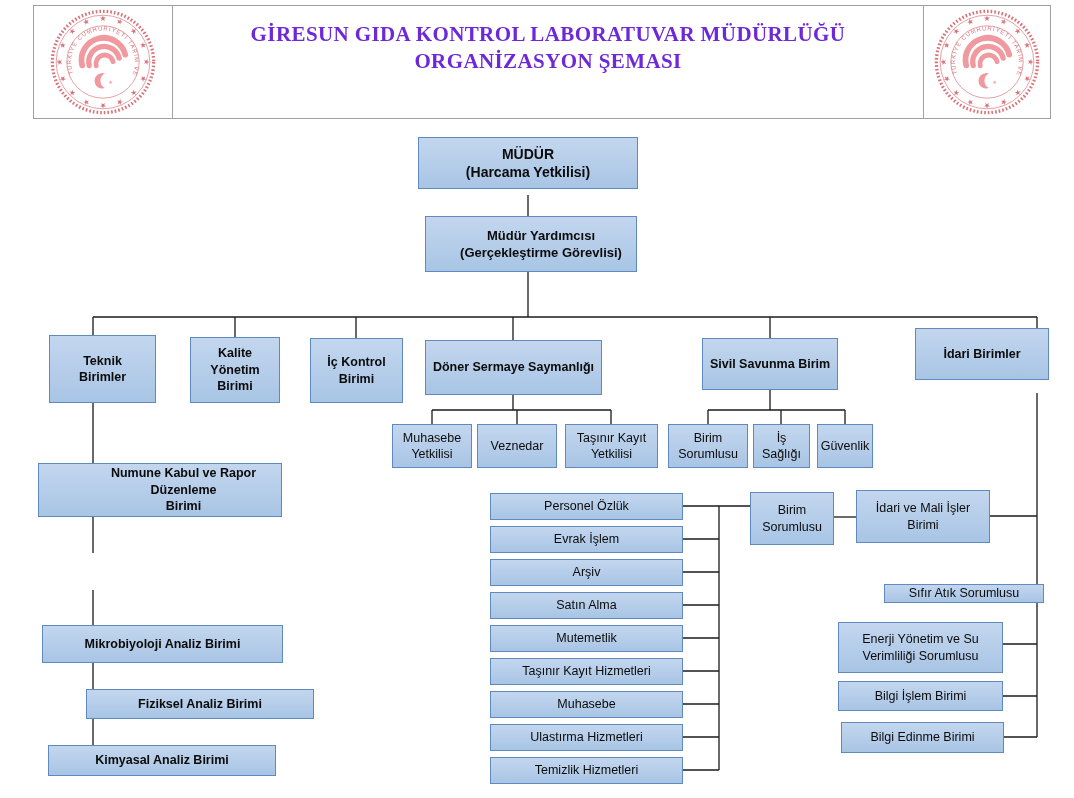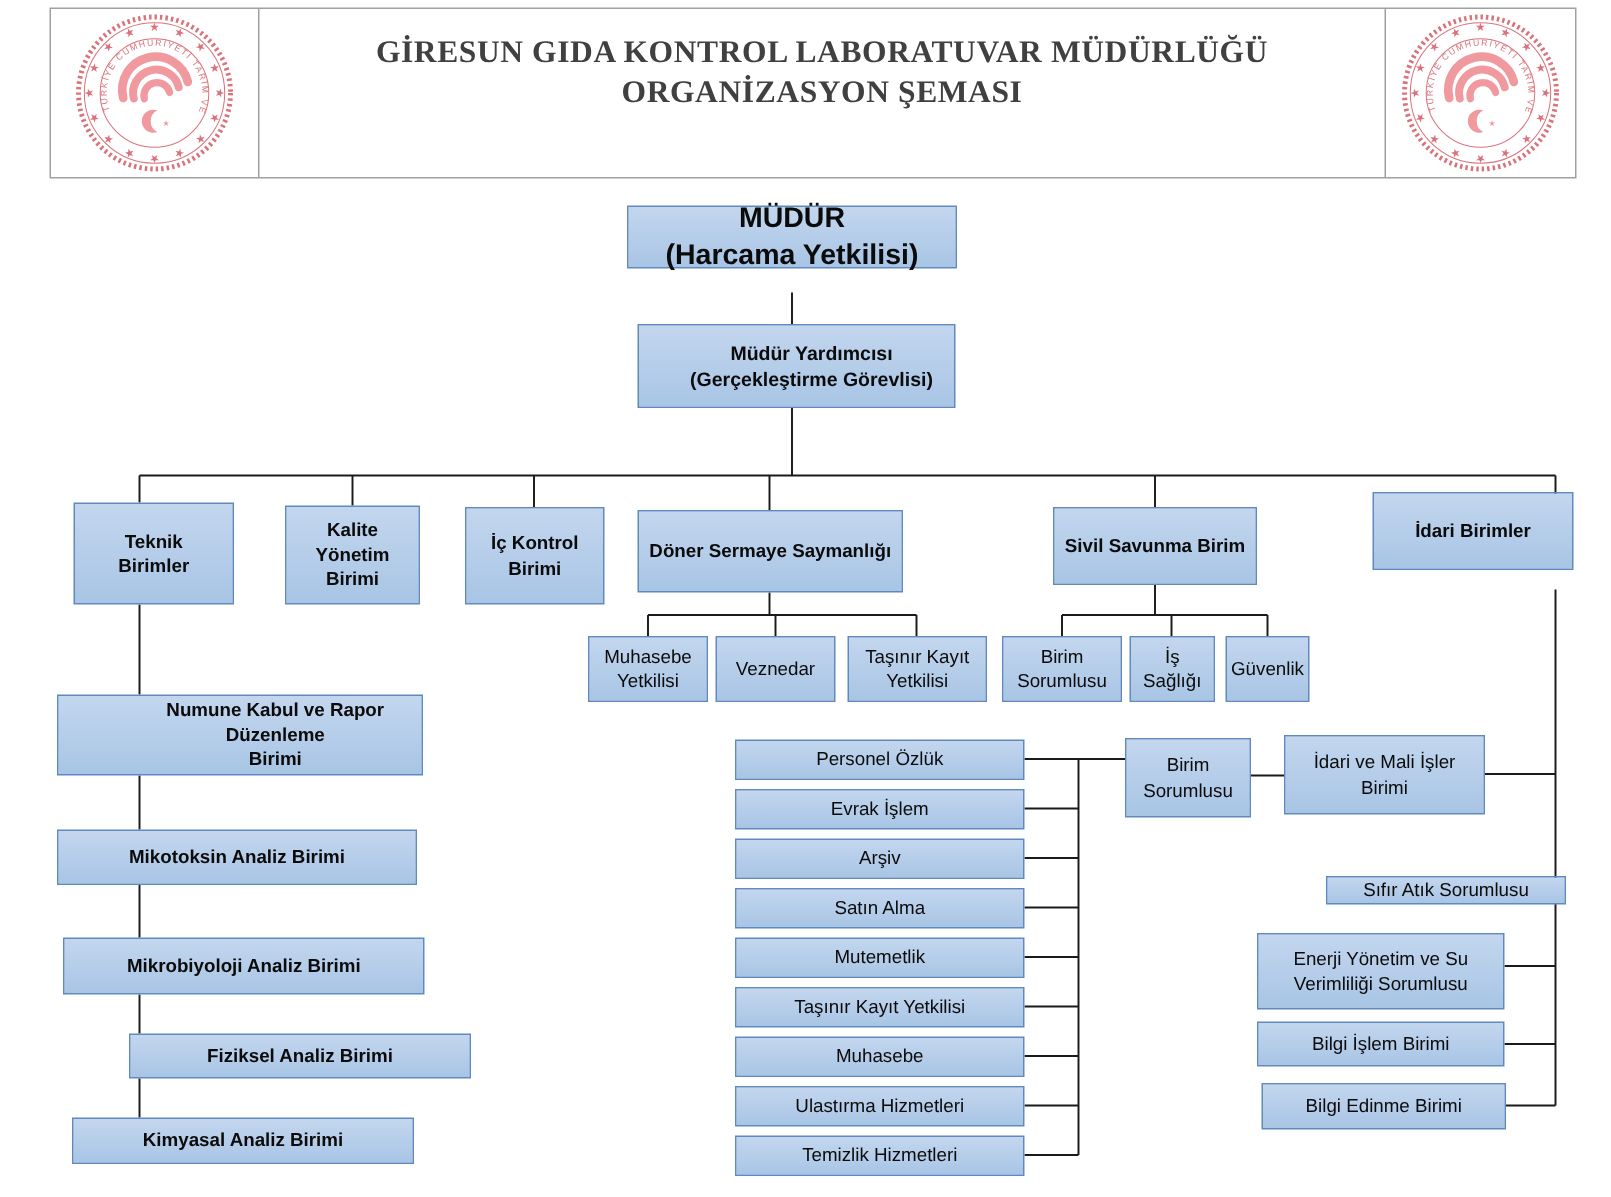--- a/index.html
+++ b/index.html
@@ -12,7 +12,7 @@
   .cell-title{flex:1;border-right:1.6px solid #a0a0a0;box-sizing:border-box;text-align:center;padding-top:15px;}
   .cell-logo-right{width:126px;display:flex;align-items:center;justify-content:center;box-sizing:border-box;}
   .title-line{font-family:"Liberation Serif",serif;font-weight:bold;font-size:21px;
-              color:#404040;line-height:1.28;letter-spacing:.4px;text-align:center;}
+              color:#6d28d9;line-height:1.28;letter-spacing:.4px;text-align:center;}
   
   #connectors{position:absolute;left:0;top:0;width:1074px;height:798px;z-index:1;}
   #connectors polyline{fill:none;stroke:#1a1a1a;stroke-width:1.3;}

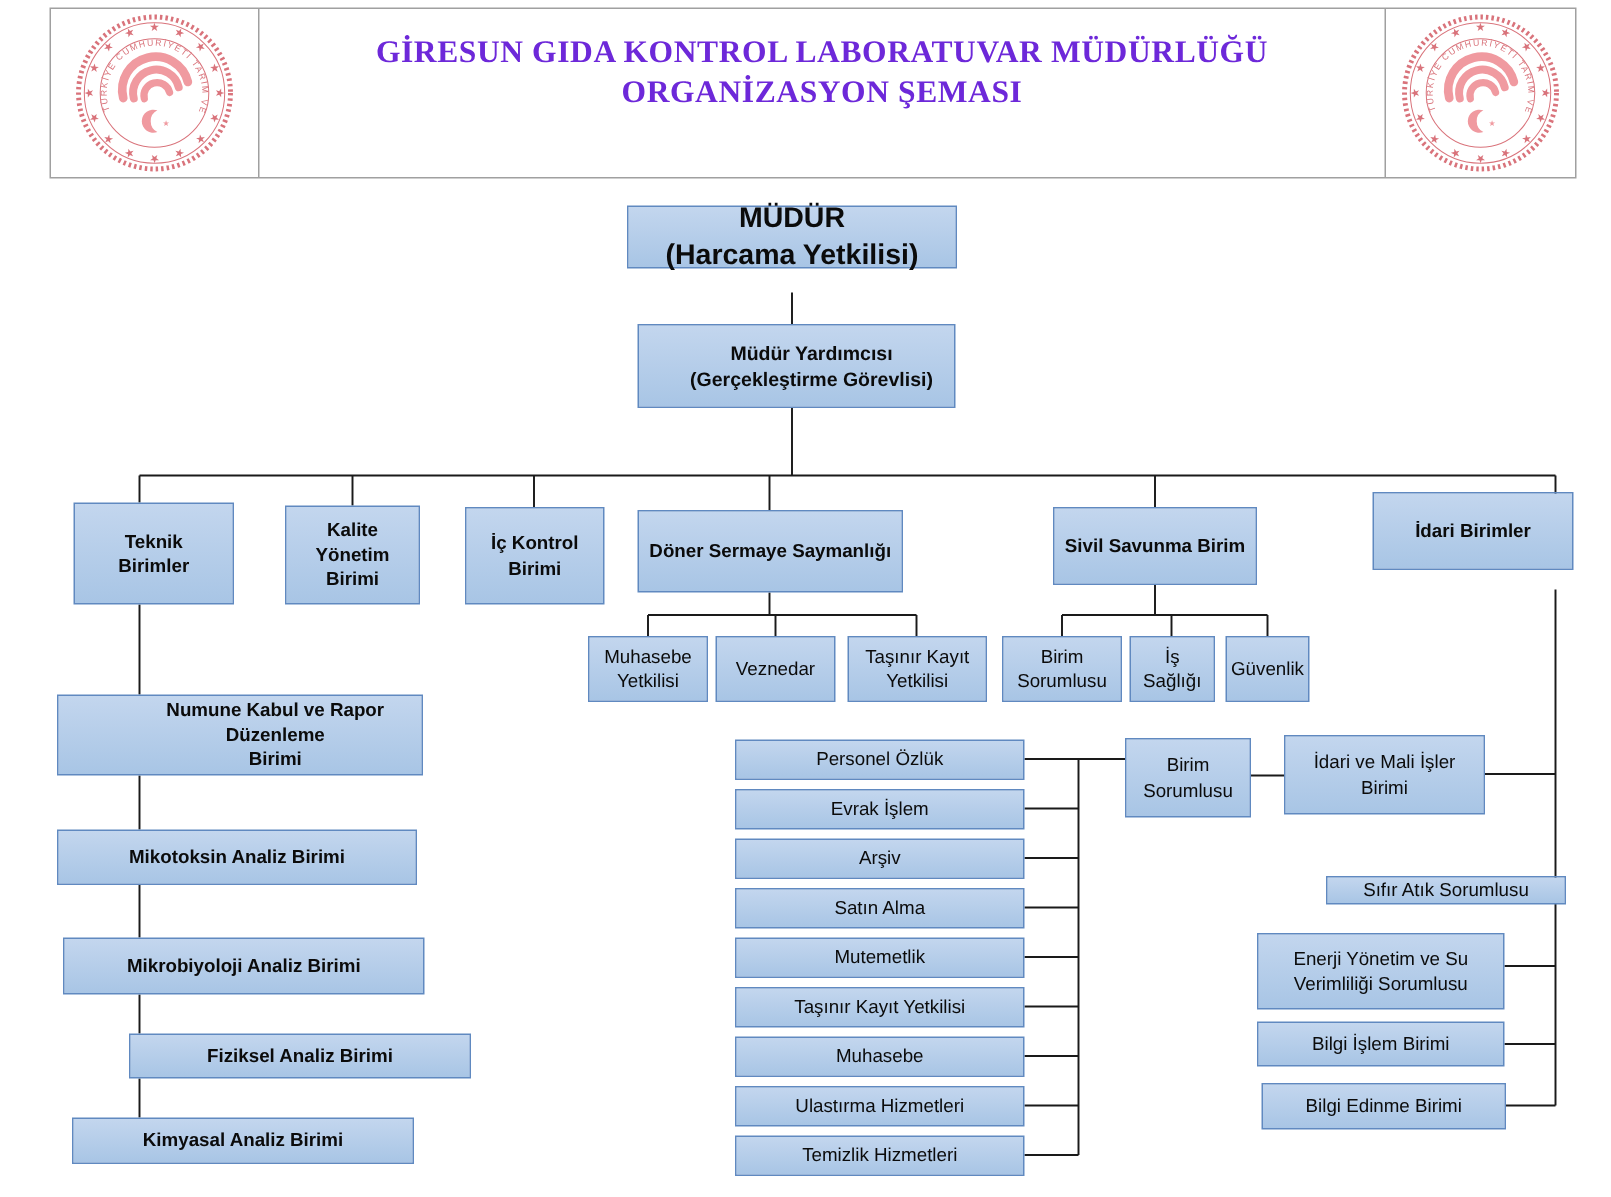--- a/index.html
+++ b/index.html
@@ -152,7 +152,7 @@
       <polyline points="1004,737 1037,737" stroke="#1a1a1a"></polyline>
     </svg>
   <div id="nodes">
-      <div class="node bold" style="left: 418px; top: 137px; width: 220px; height: 42px; font-size: 19px;">
+      <div class="node bold" style="left: 418px; top: 137px; width: 220px; height: 52px; font-size: 14px;">
         <span>MÜDÜR<br>(Harcama Yetkilisi)</span>
       </div>
       <div class="node bold" style="left: 425px; top: 216px; width: 212px; height: 56px; font-size: 13px; padding-left: 20px;">

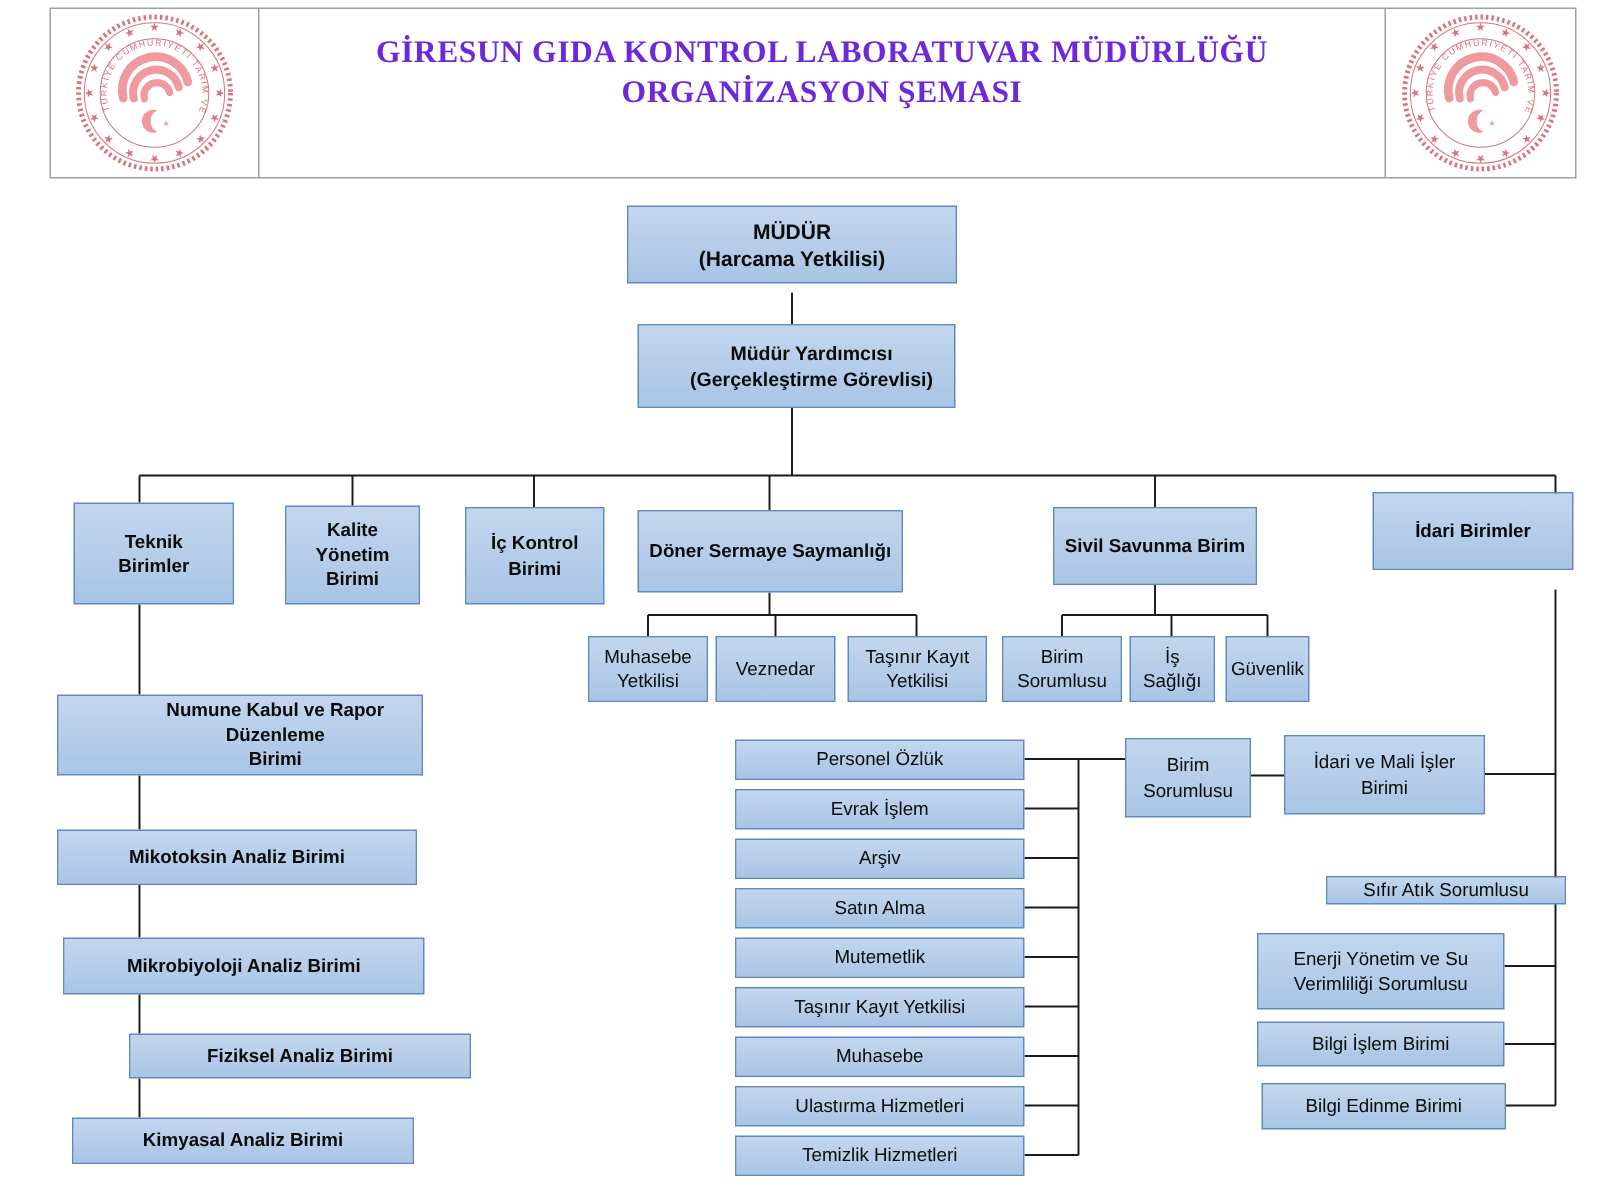--- a/index.html
+++ b/index.html
@@ -197,9 +197,6 @@
       <div class="node bold" style="left: 38px; top: 463px; width: 244px; height: 54px; padding-left: 47px;">
         <span>Numune Kabul ve Rapor Düzenleme<br>Birimi</span>
       </div>
-      <div class="node bold" style="left: 38px; top: 553px; width: 240px; height: 37px;">
-        <span>Mikotoksin Analiz Birimi</span>
-      </div>
       <div class="node bold" style="left: 42px; top: 625px; width: 241px; height: 38px;">
         <span>Mikrobiyoloji Analiz Birimi</span>
       </div>

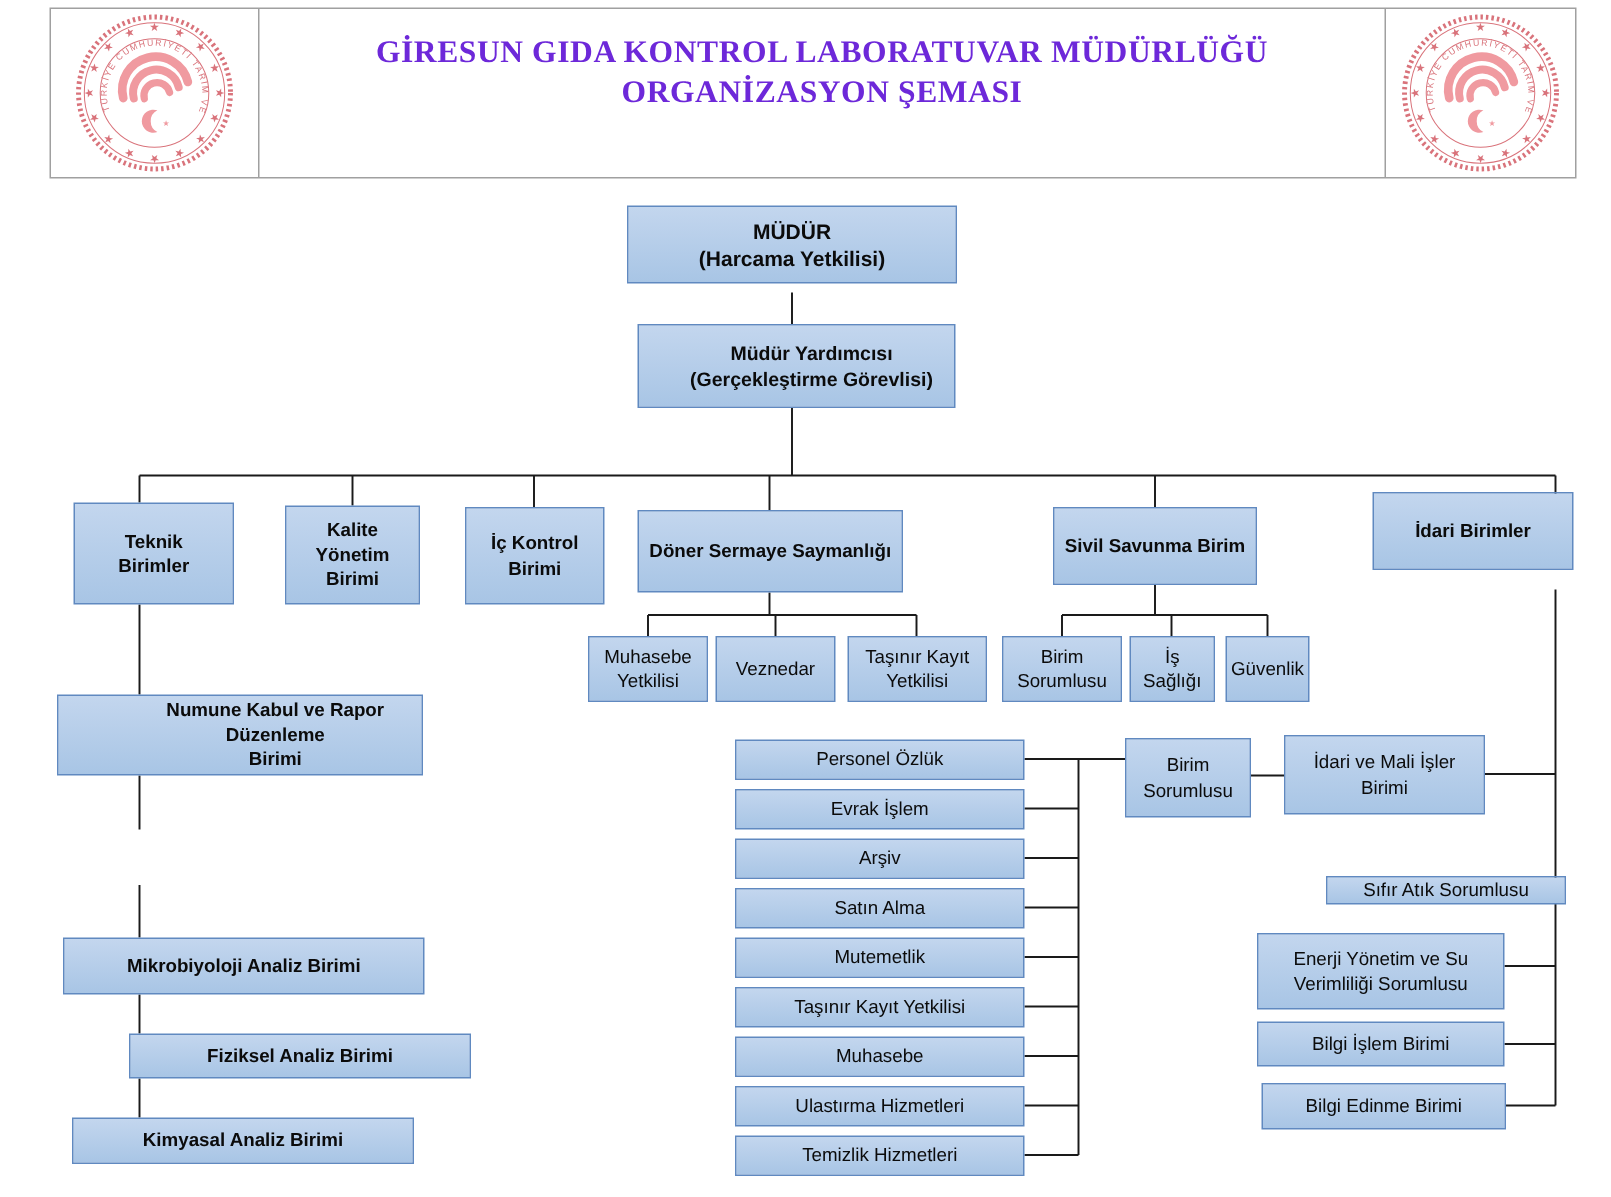--- a/index.html
+++ b/index.html
@@ -222,7 +222,7 @@
         <span>Mutemetlik</span>
       </div>
       <div class="node" style="left: 490px; top: 658px; width: 193px; height: 27px;">
-        <span>Taşınır Kayıt Yetkilisi</span>
+        <span>Taşınır Kayıt Hizmetleri</span>
       </div>
       <div class="node" style="left: 490px; top: 691px; width: 193px; height: 27px;">
         <span>Muhasebe</span>

